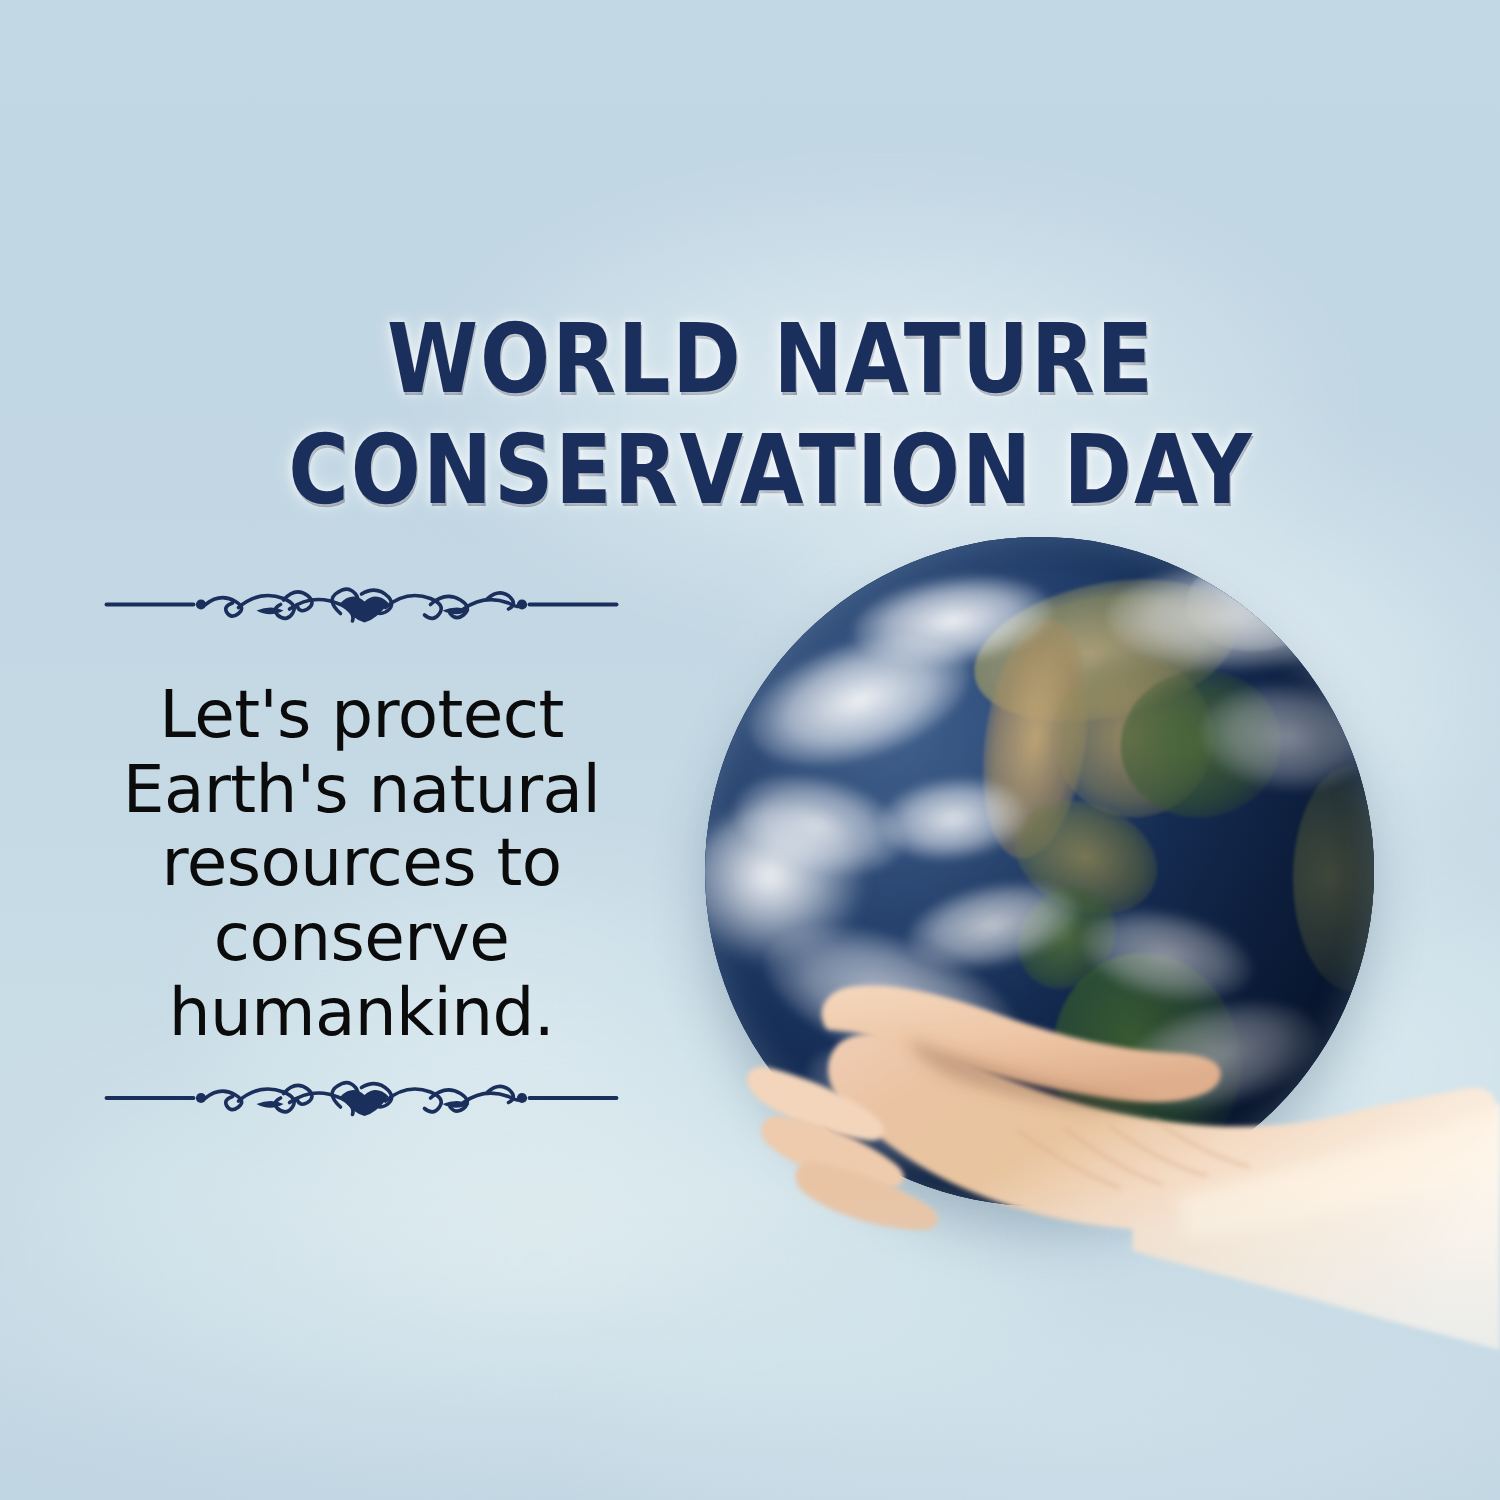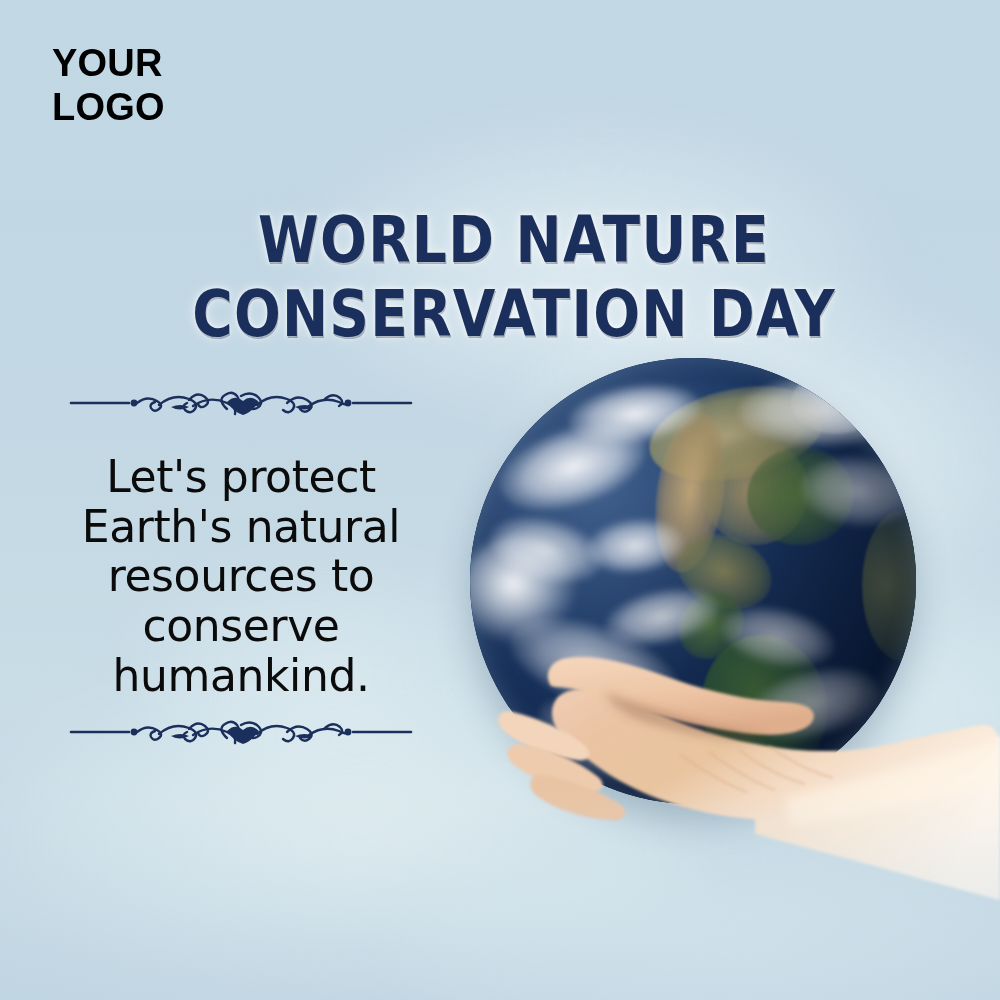--- a/index.html
+++ b/index.html
@@ -301,8 +301,6 @@
   <div class="cloud cloud-c"></div>
   <div class="cloud cloud-d"></div>
 
-  <div class="logo">YOUR
-LOGO</div>
 
   <div class="headline">
     <span class="headline-line headline-l1">WORLD NATURE</span>

